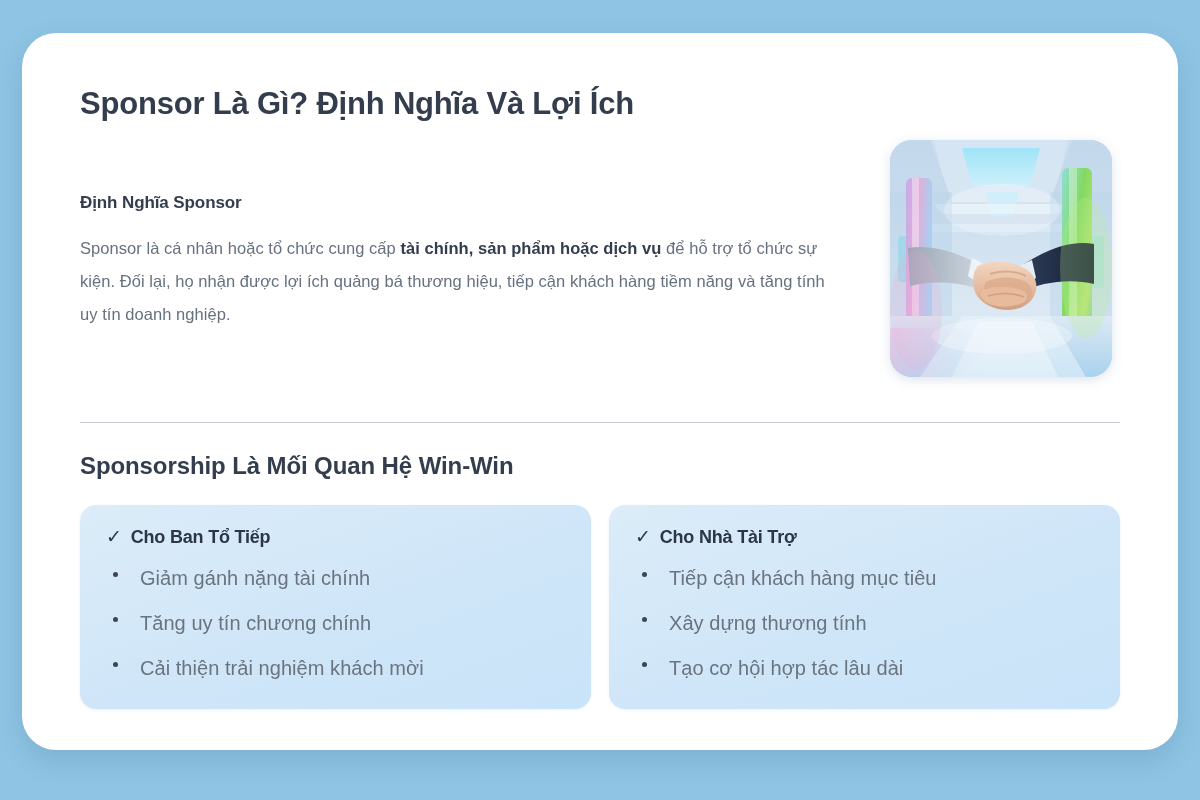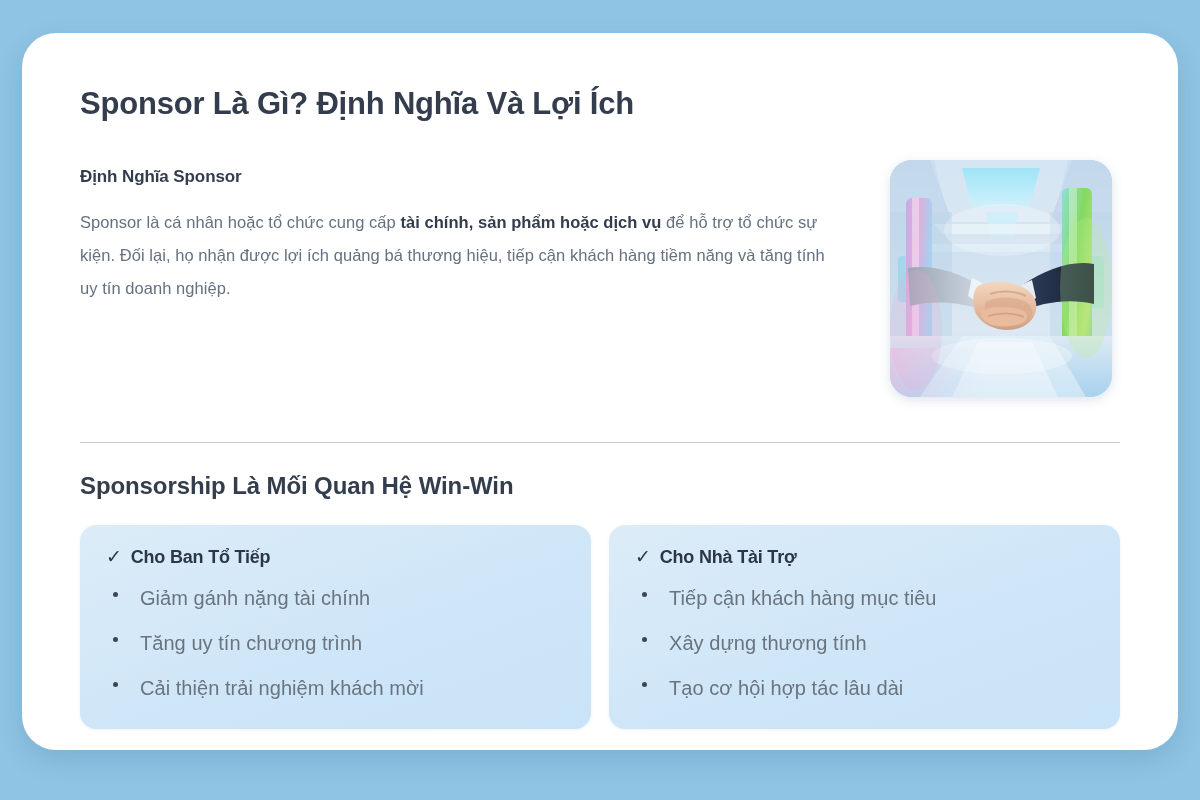--- a/index.html
+++ b/index.html
@@ -45,7 +45,7 @@
     letter-spacing: -0.2px;
     color: #333d4d;
     line-height: 1.25;
-    margin-bottom: 36px;
+    margin-bottom: 16px;
   }
 
   

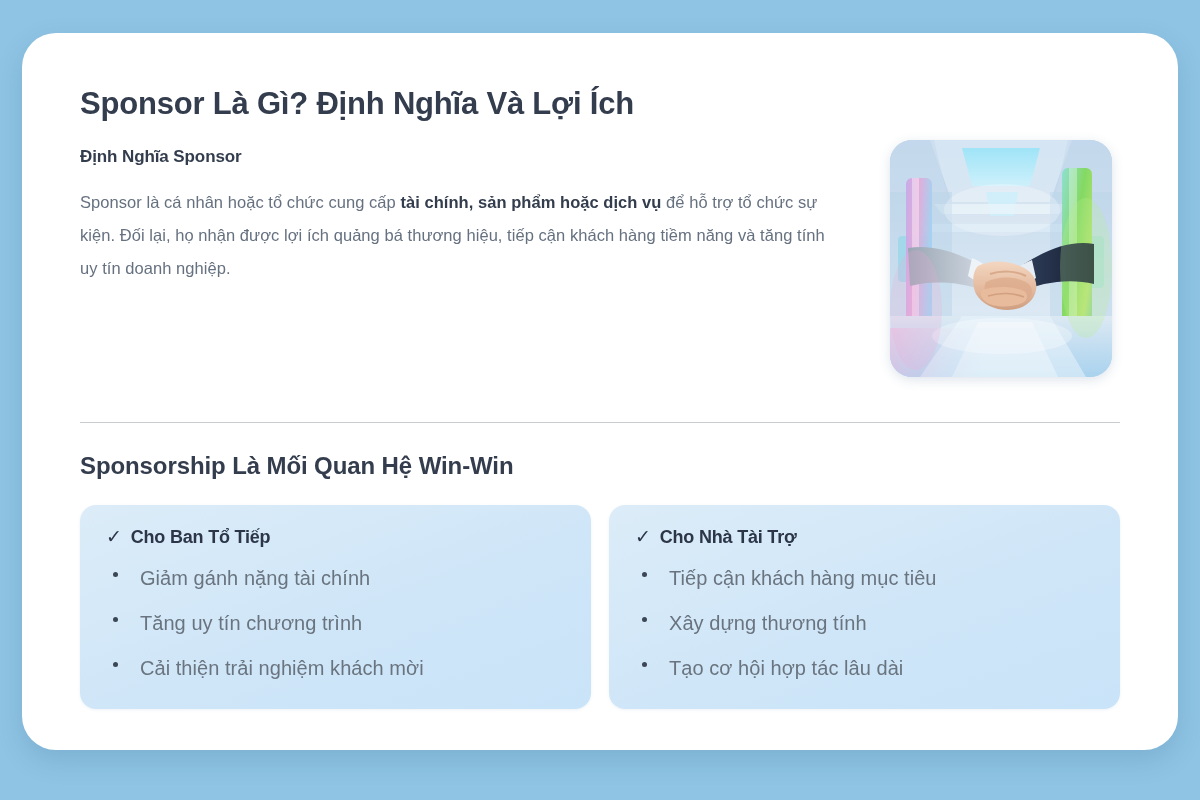--- a/index.html
+++ b/index.html
@@ -51,7 +51,7 @@
   
   .def-row {
     display: flex;
-    align-items: flex-start;
+    align-items: center;
     gap: 40px;
   }
 

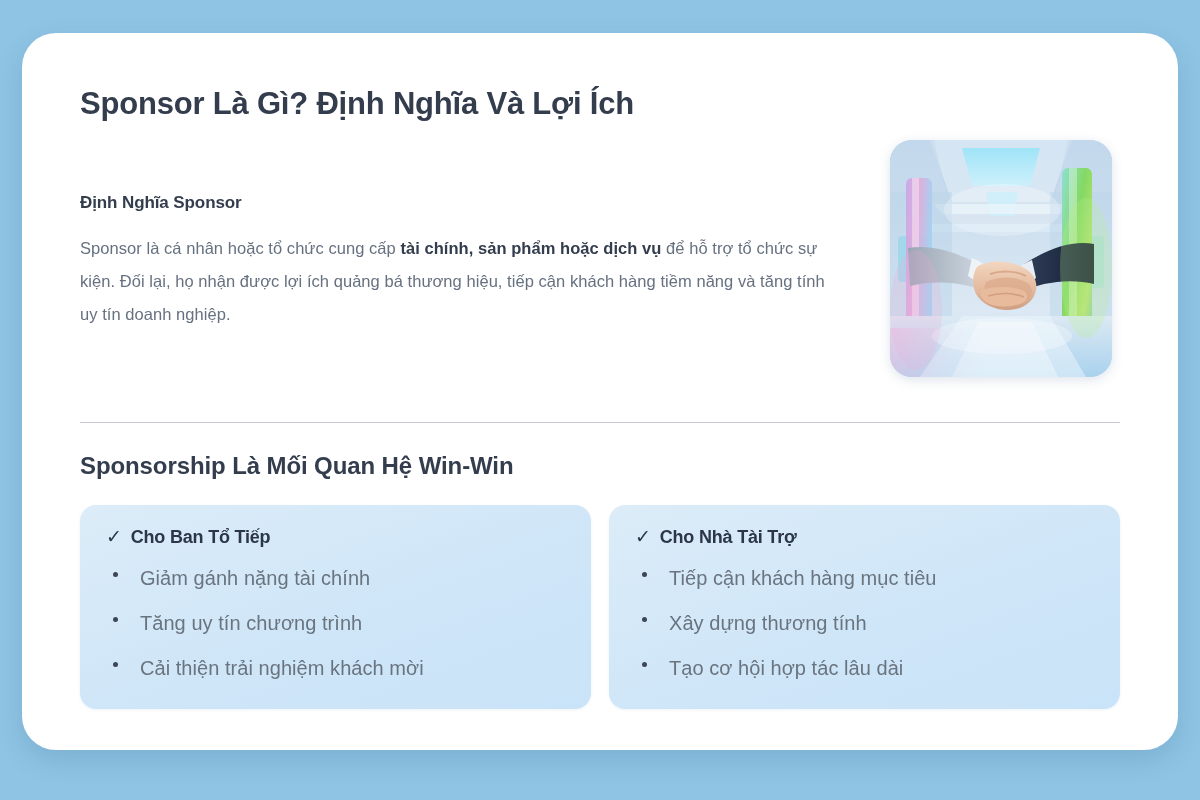--- a/index.html
+++ b/index.html
@@ -298,7 +298,7 @@
         </div>
         <ul class="benefit-list">
           <li><span class="dot"></span><span>Giảm gánh nặng tài chính</span></li>
-          <li><span class="dot"></span><span>Tăng uy tín chương trình</span></li>
+          <li><span class="dot"></span><span>Tăng uy tín chương chính</span></li>
           <li><span class="dot"></span><span>Cải thiện trải nghiệm khách mời</span></li>
         </ul>
       </div>

